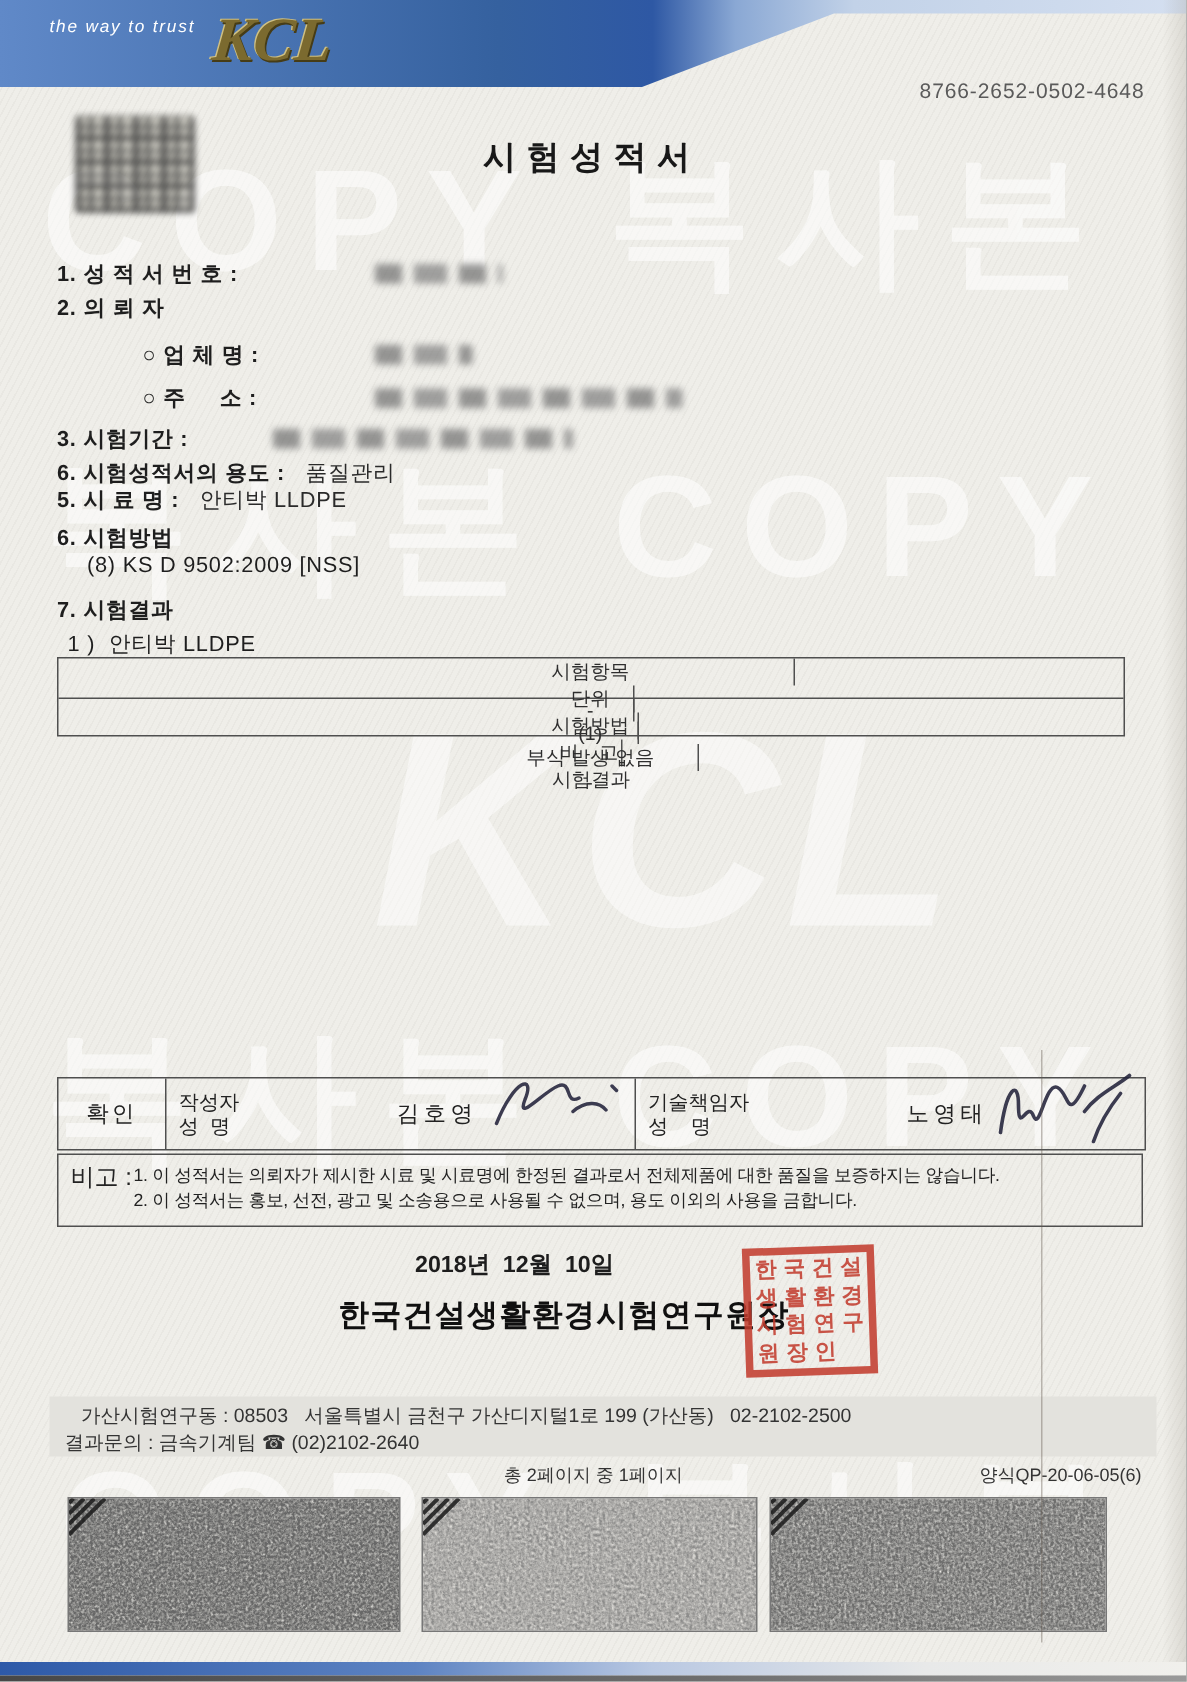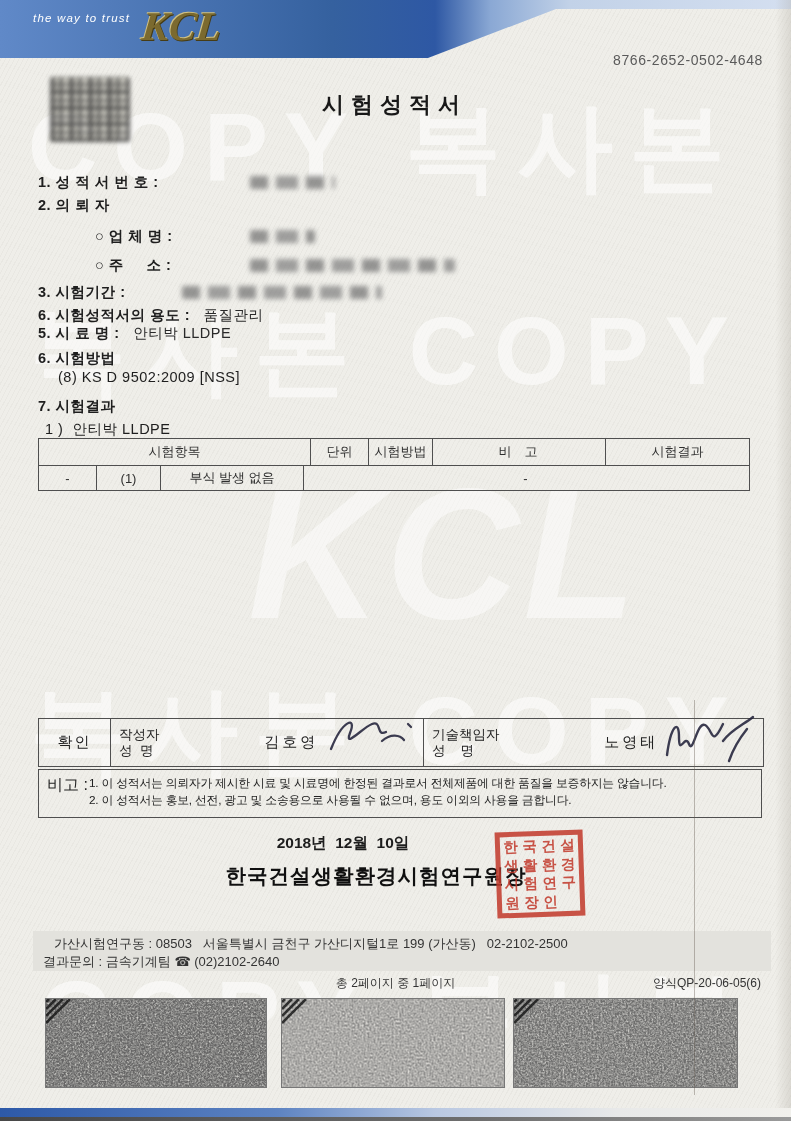--- a/index.html
+++ b/index.html
@@ -36,7 +36,7 @@
   .sub{left:95px;}
   
   .tbl{position:absolute;left:38px;top:438px;width:710px;height:51px;z-index:2;border:1px solid #4f4f4f;display:flex;flex-direction:column;font-size:13px;color:#2e2e2e;}
-  .tr{display:flex;align-items:center;}
+  .tr{display:flex;align-items:center;flex-direction:column;}
   .tr.head{height:26px;border-bottom:1px solid #4f4f4f;}
   .tr.data{flex:1;}
   .td{display:flex;align-items:center;justify-content:center;height:100%;box-sizing:border-box;border-right:1px solid #4f4f4f;}

